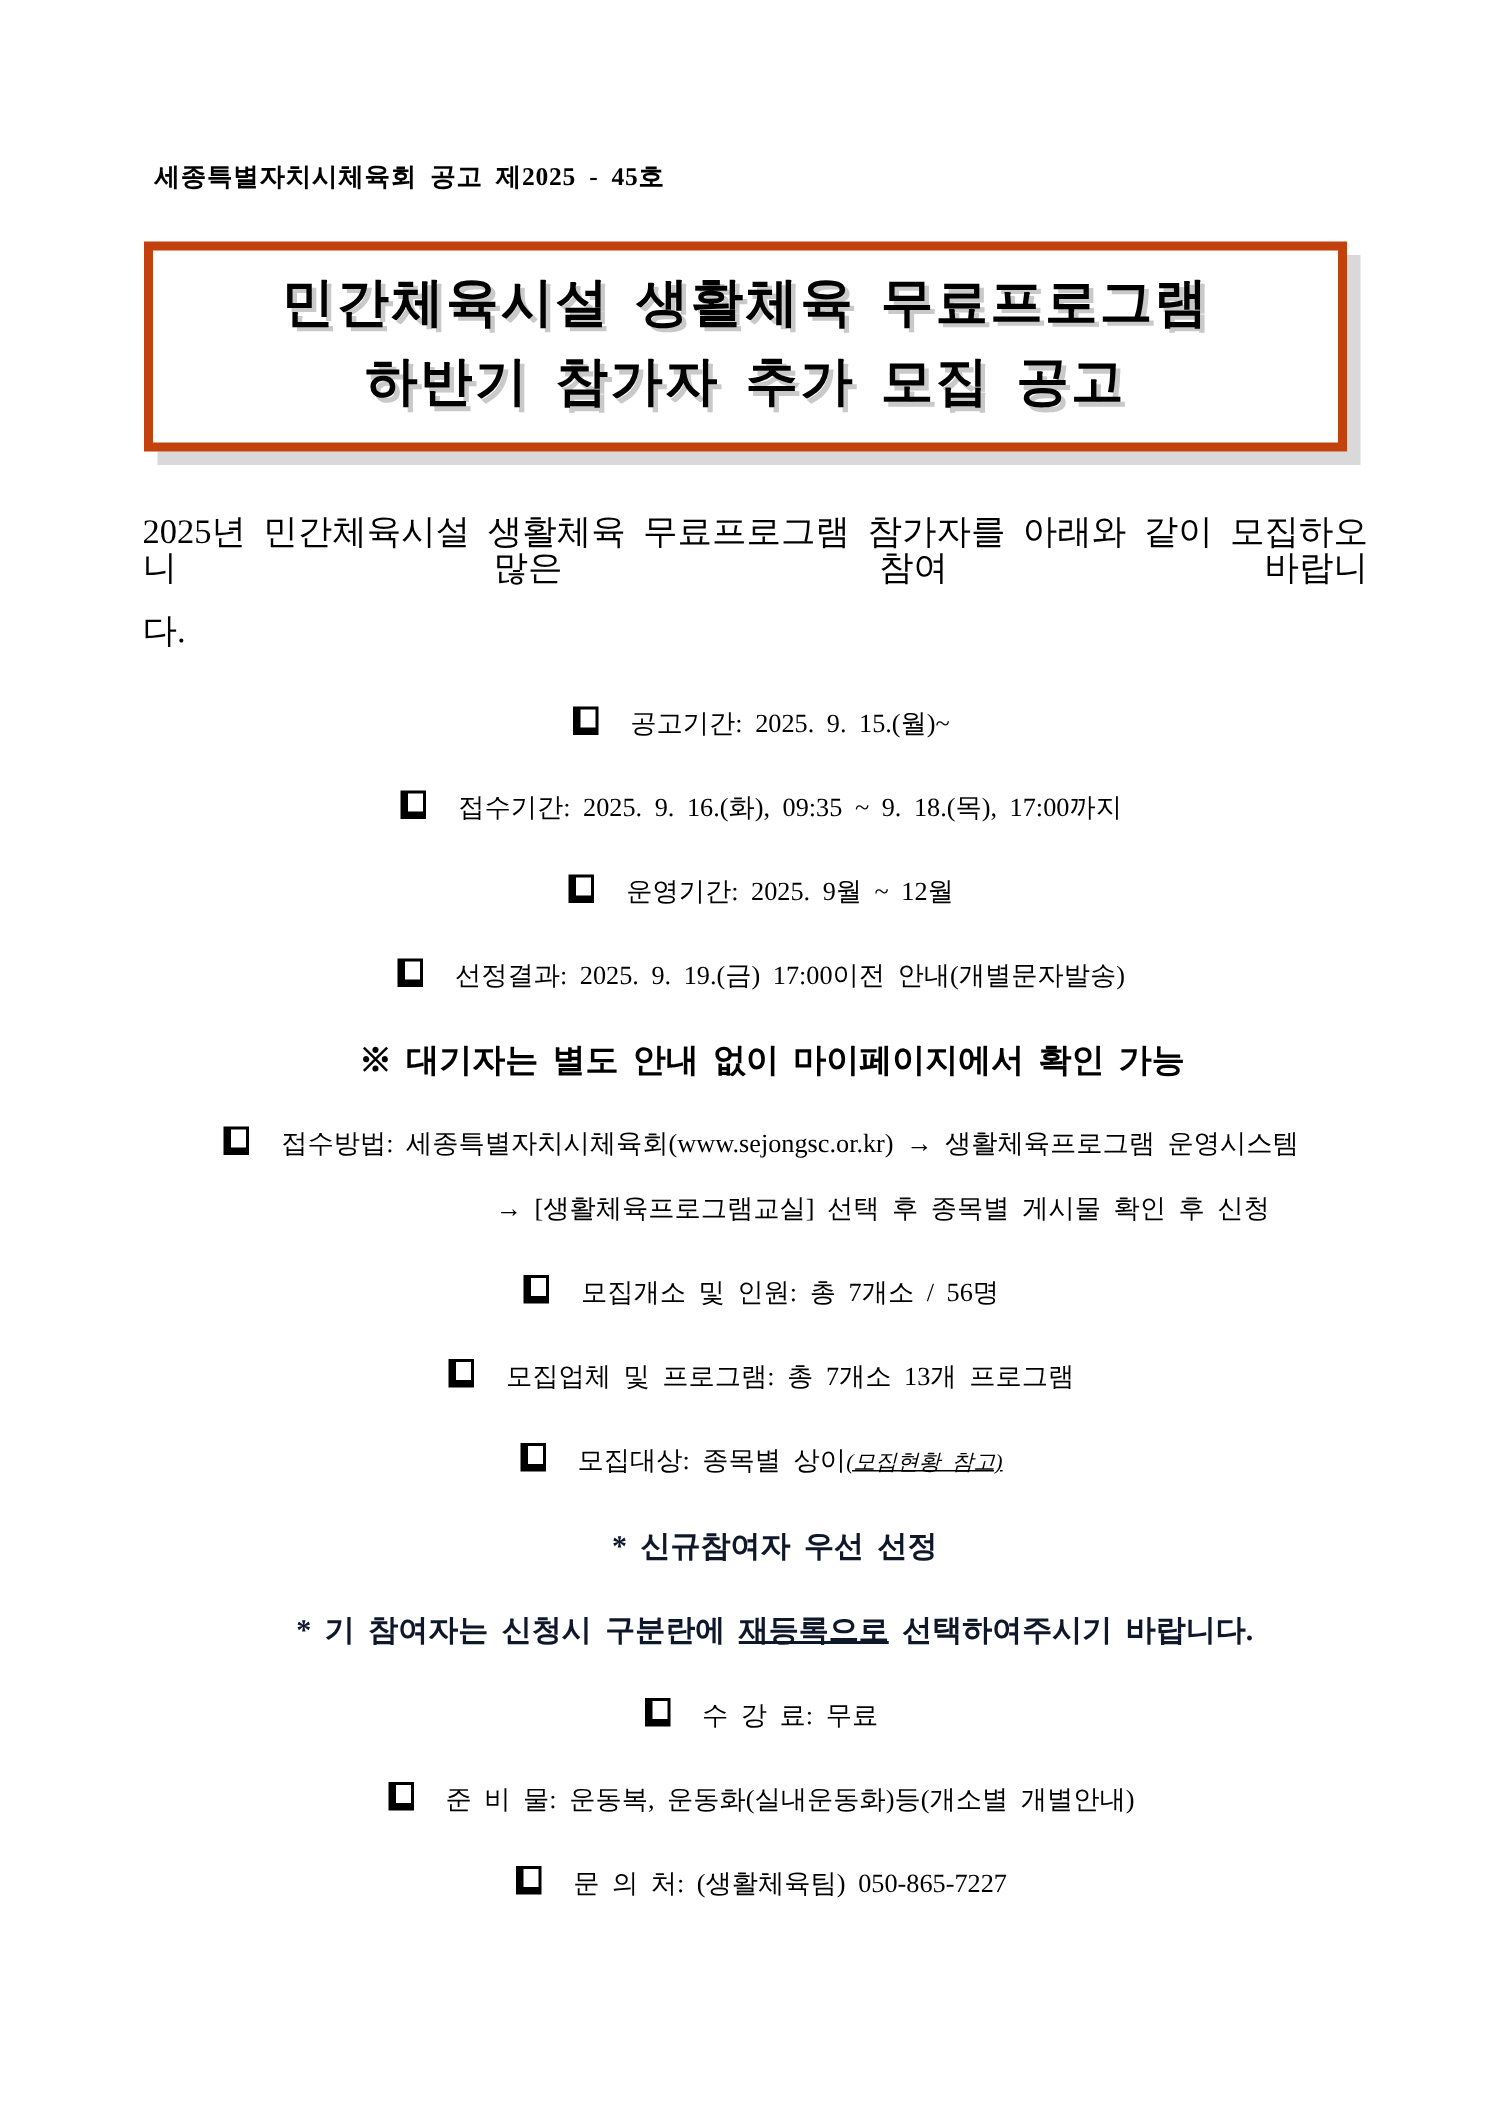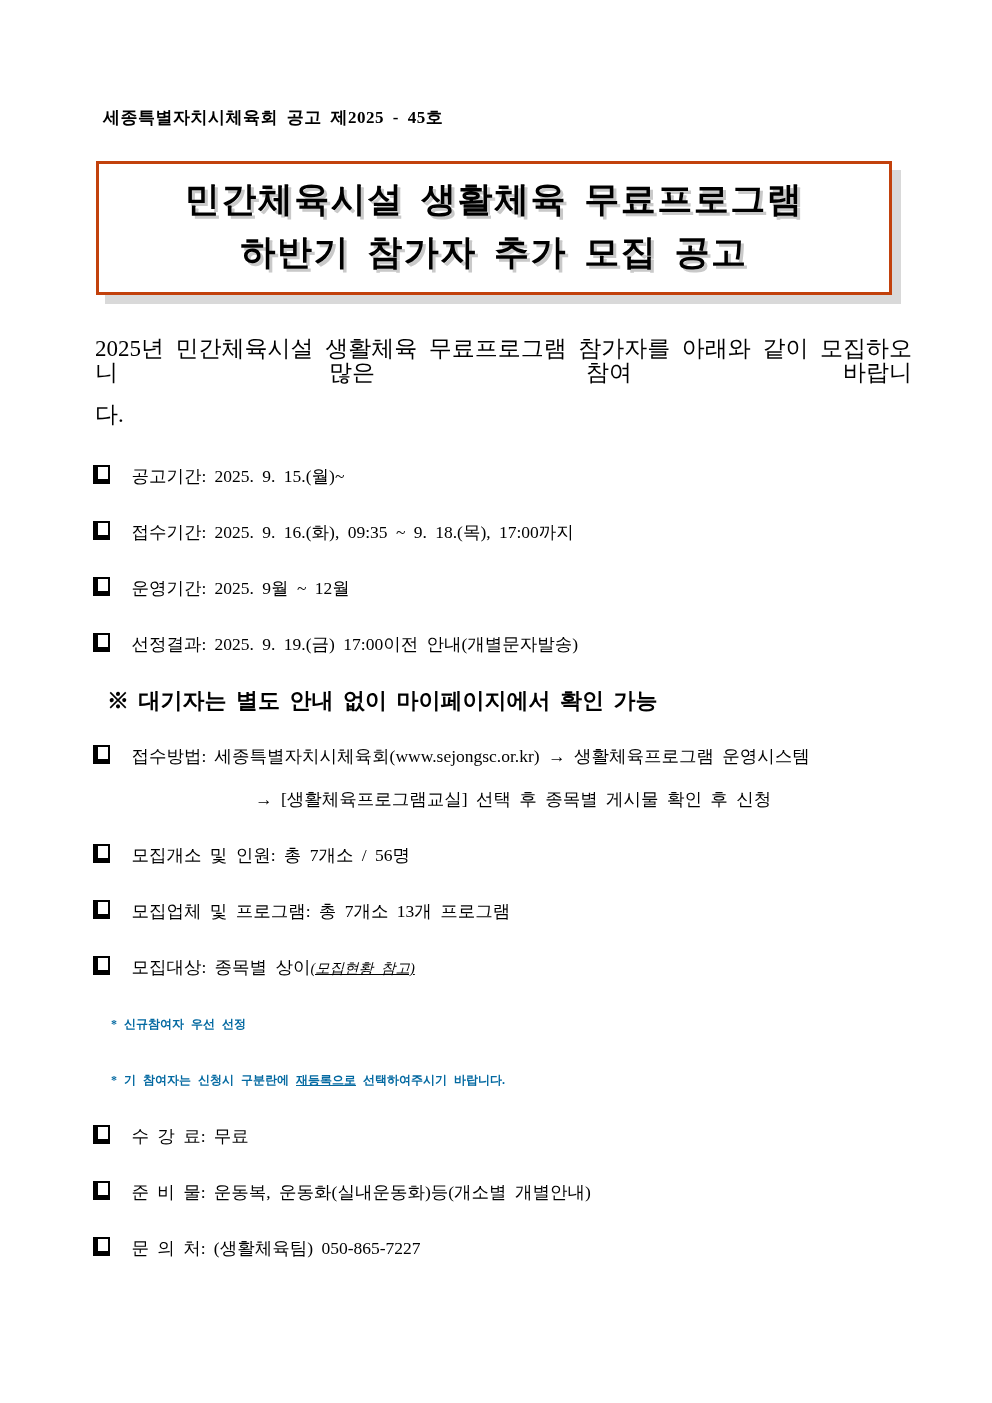--- a/index.html
+++ b/index.html
@@ -26,7 +26,7 @@
   .title-box {
     margin: 32px 0 0 96px;
     width: 790px;
-    border: 3px solid #c2410c;
+    border: 6px solid #c2410c;
     background: #ffffff;
     box-shadow: 9px 9px 0 #d9d9d9;
     text-align: center;

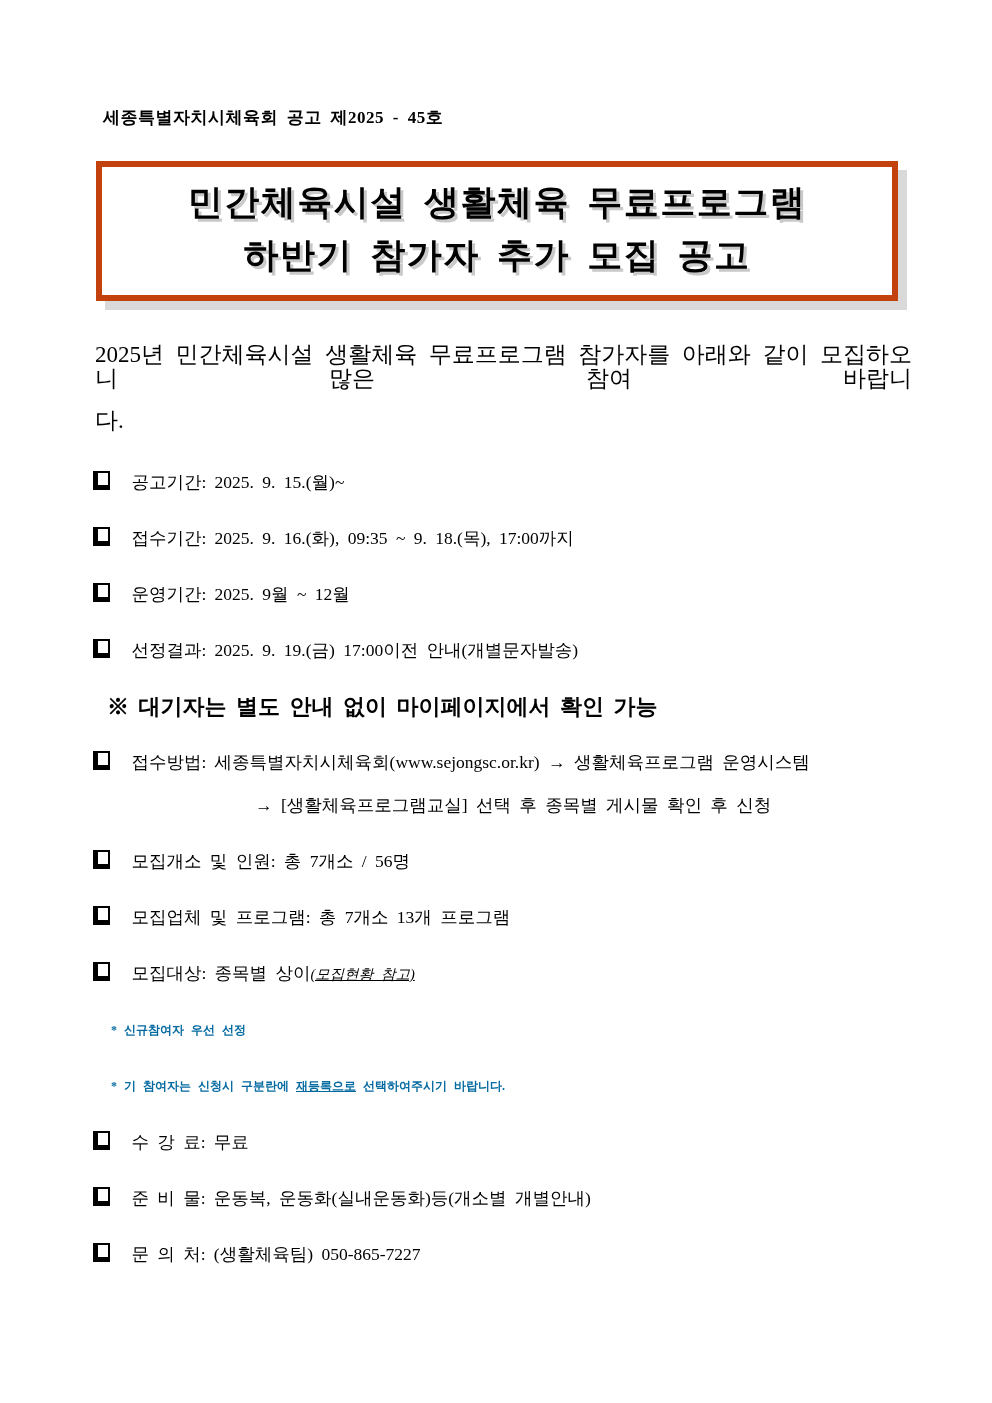--- a/index.html
+++ b/index.html
@@ -57,6 +57,7 @@
   }
   .items {
     margin: 38px 70px 0 93px;
+    text-align: center;
   }
   .item {
     font-size: 17.5px;

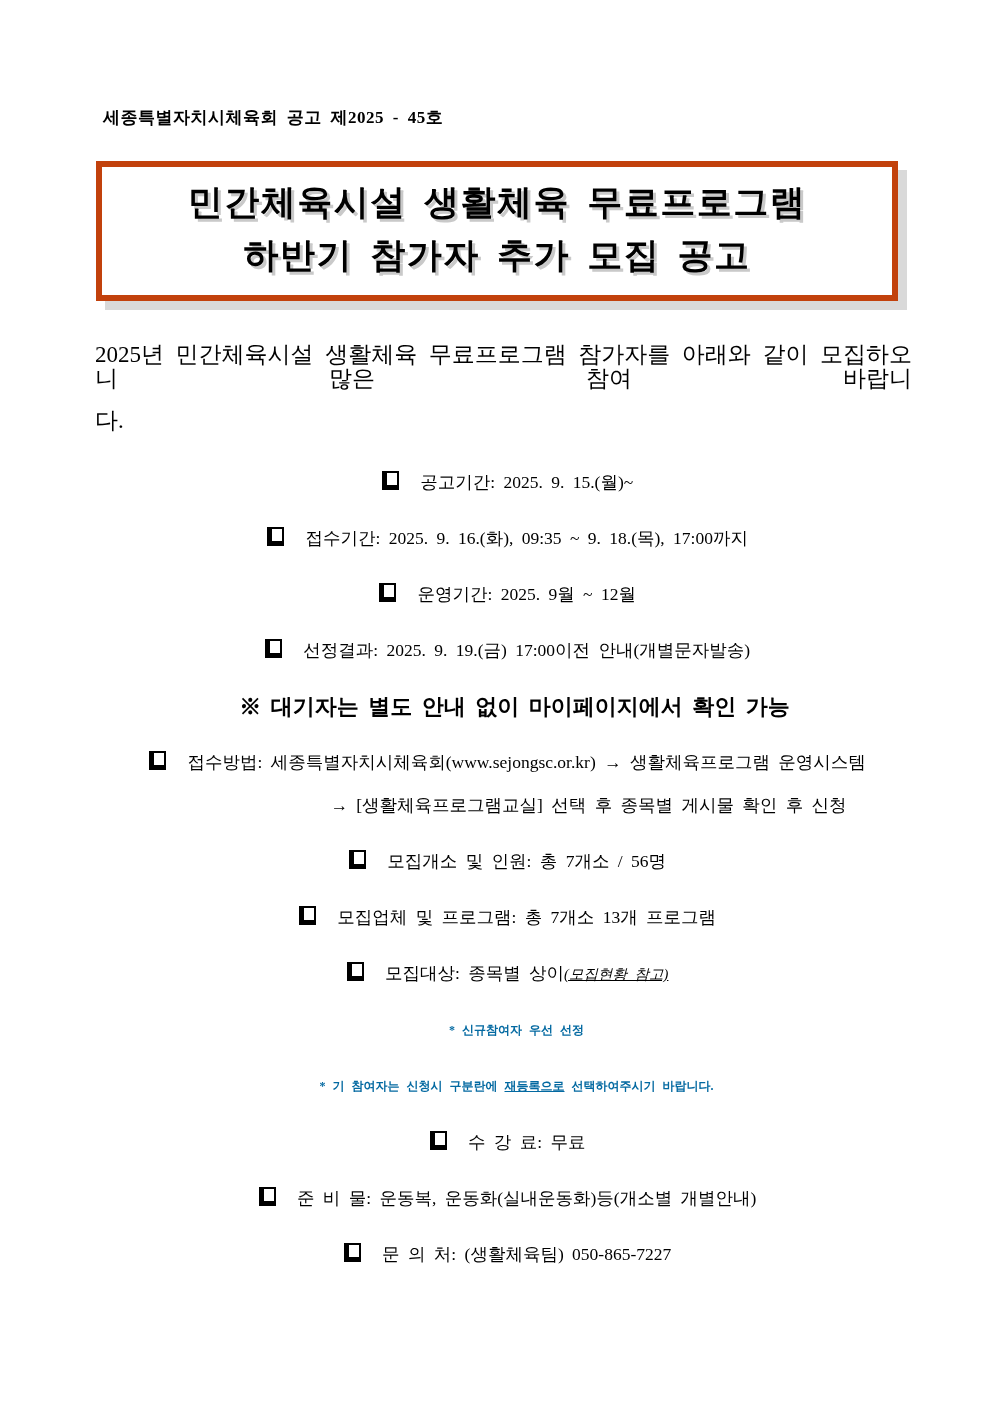--- a/index.html
+++ b/index.html
@@ -88,9 +88,9 @@
     white-space: nowrap;
   }
   .red-note {
-    color: #0369a1;
+    color: #0f172a;
     font-weight: bold;
-    font-size: 12px;
+    font-size: 20px;
     line-height: 23px;
     margin: 0 0 33px 18px;
     word-spacing: 4px;

